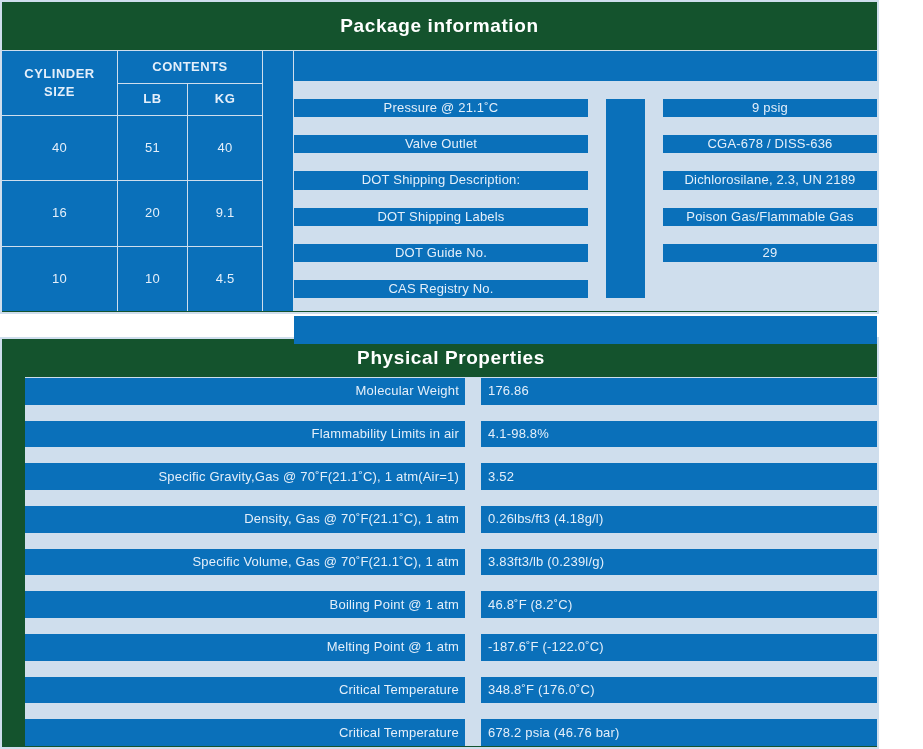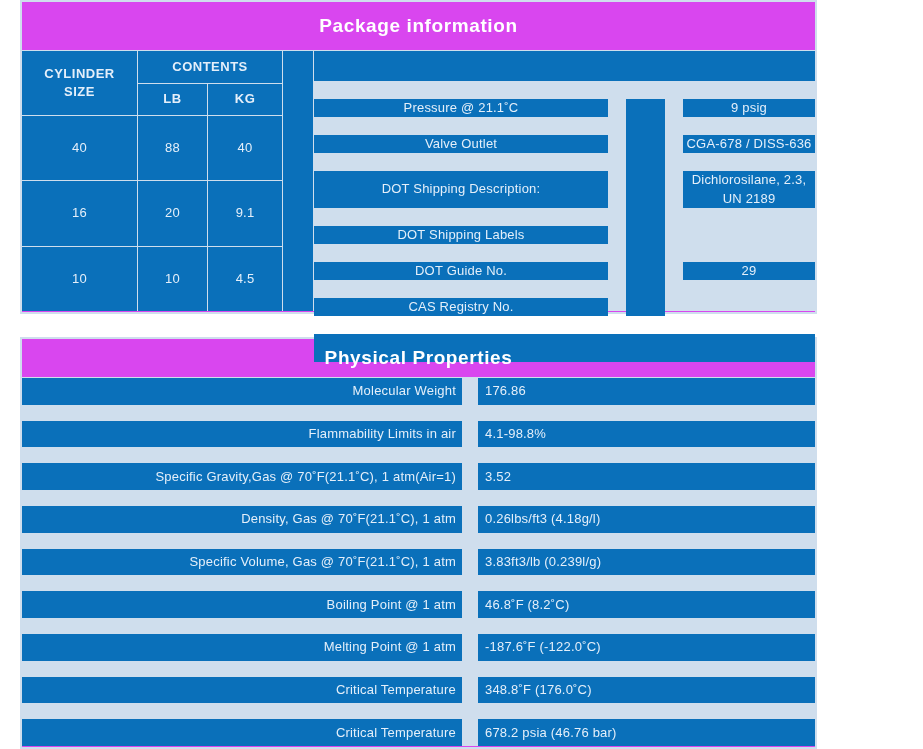--- a/index.html
+++ b/index.html
@@ -13,10 +13,9 @@
 
   
   .tbl {
-    width: 797px;
-    background: #d946ef;
+    width: 879px;
+    background: #14532d;
     border: 2px solid #cfdeed;
-    margin-left: 20px;
   }
   .tbl-title {
     height: 49px;

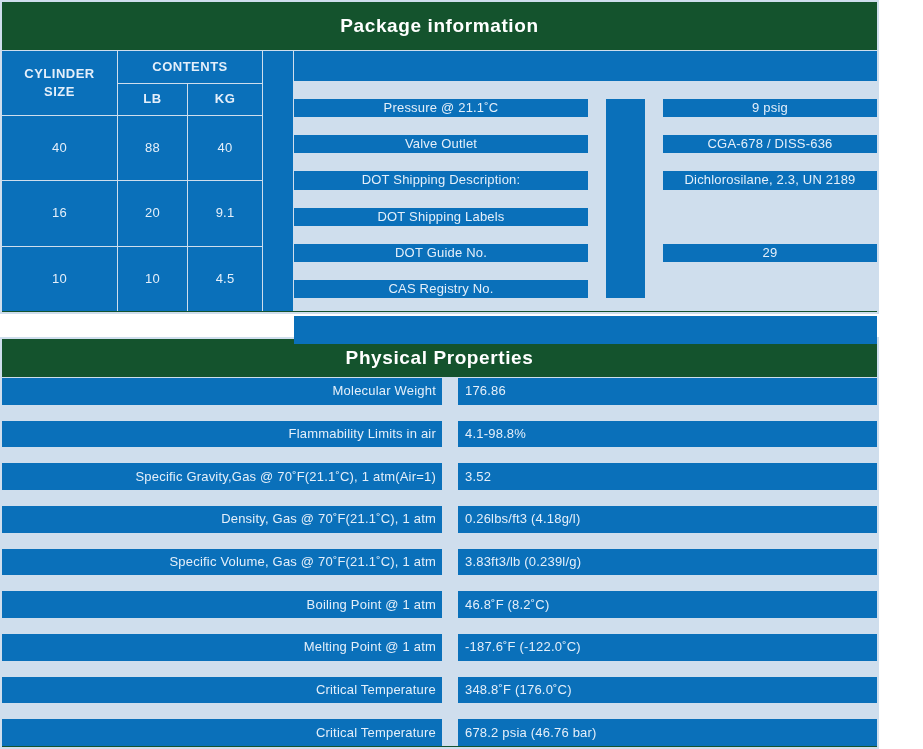--- a/index.html
+++ b/index.html
@@ -111,7 +111,7 @@
         <div class="cell hdr">KG</div>
 
         <div class="cell">40</div>
-        <div class="cell">88</div>
+        <div class="cell">51</div>
         <div class="cell">40</div>
 
         <div class="cell">16</div>

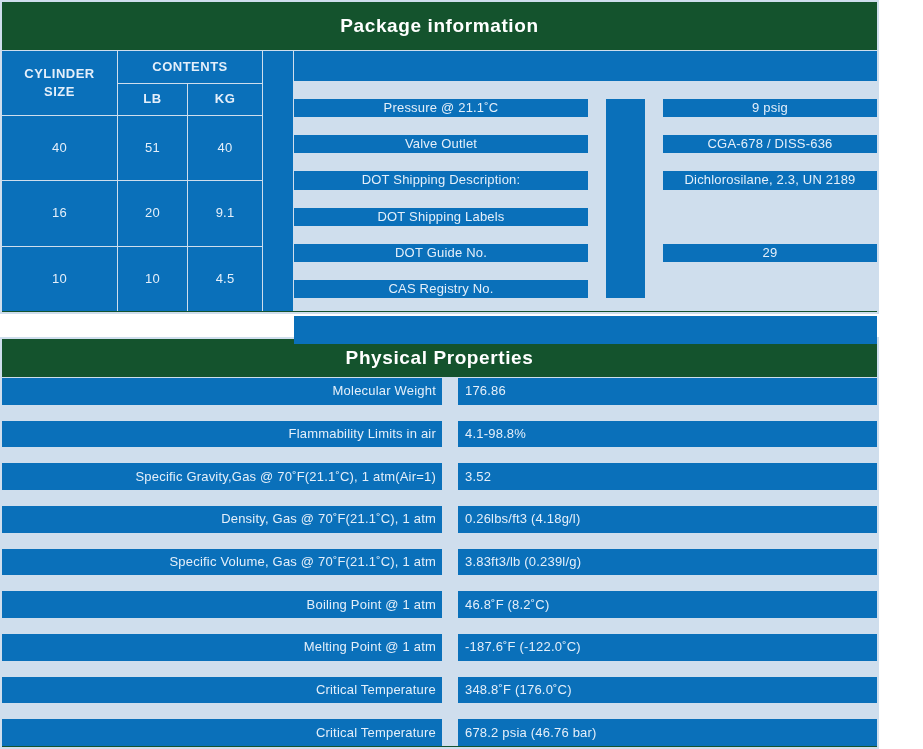--- a/index.html
+++ b/index.html
@@ -138,6 +138,7 @@
         <div class="cell d-value">Dichlorosilane, 2.3, UN 2189</div>
 
         <div class="cell d-label">DOT Shipping Labels</div>
+        <div class="cell d-value">Poison Gas/Flammable Gas</div>
 
         <div class="cell d-label">DOT Guide No.</div>
         <div class="cell d-value">29</div>

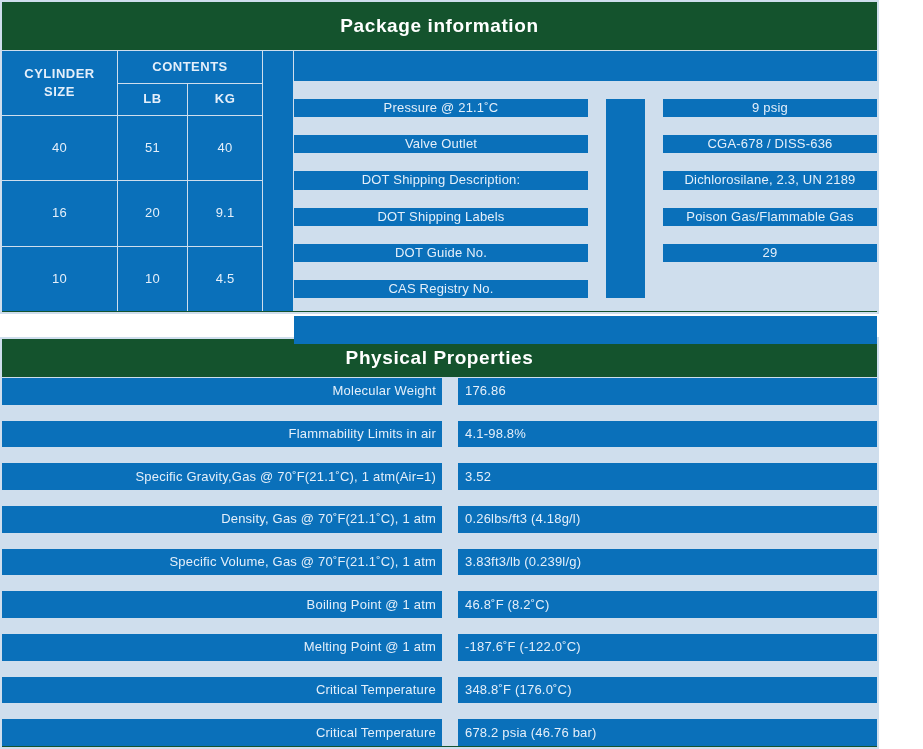--- a/index.html
+++ b/index.html
@@ -81,7 +81,7 @@
   .tbl-gap { height: 23px; background: #ffffff; }
 
   
-  .phys { height: 412px; }
+  .phys { height: 412px; padding-left: 23px; }
   .phys .tbl-title { height: 39px; }
   .phys-body {
     display: grid;

